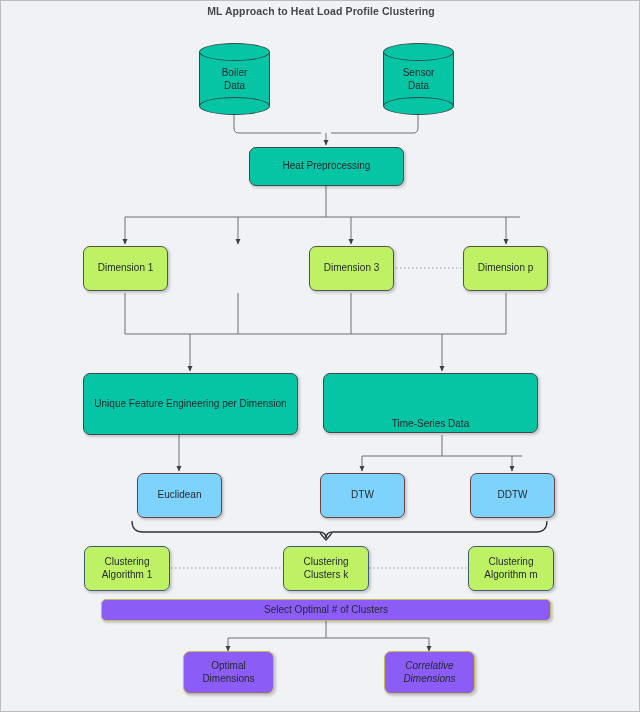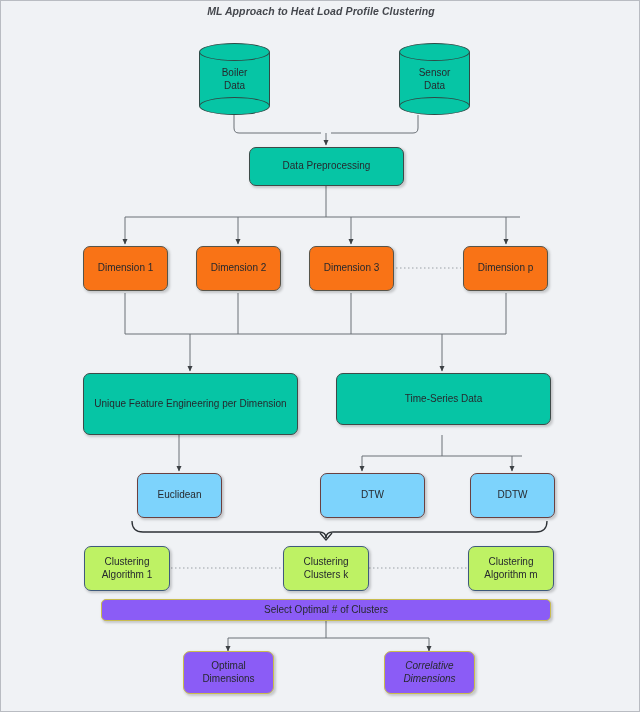--- a/index.html
+++ b/index.html
@@ -27,7 +27,6 @@
     font-weight: bold;
     color: #44474d;
     letter-spacing: 0.1px;
-    font-style: italic;
   }
   svg.edges {
     position: absolute;

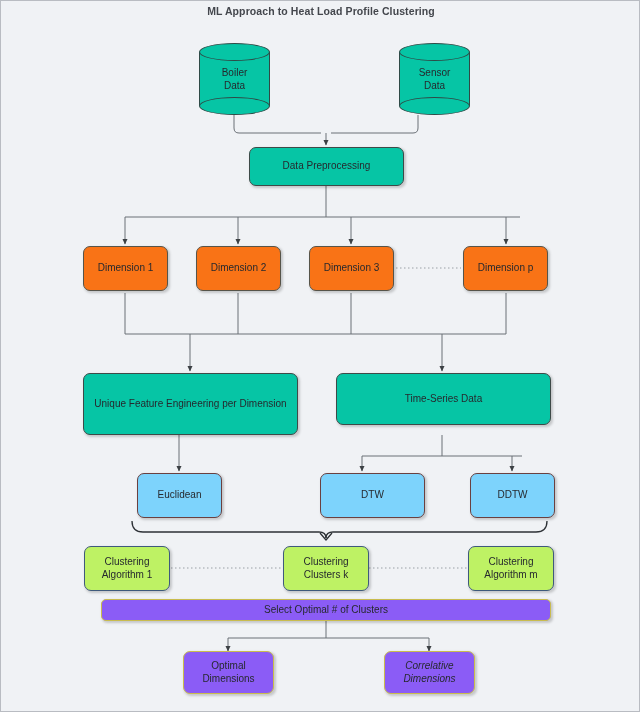--- a/index.html
+++ b/index.html
@@ -181,7 +181,7 @@
     </div>
   </div>
 
-  <div class="cyl" style="left:382px; top:42px; width:71px; height:72px;margin-left:16px;">
+  <div class="cyl" style="left:382px; top:42px; width:71px; height:72px;">
     <div class="shadow"></div>
     <div class="body"></div>
     <div class="bottom"></div>

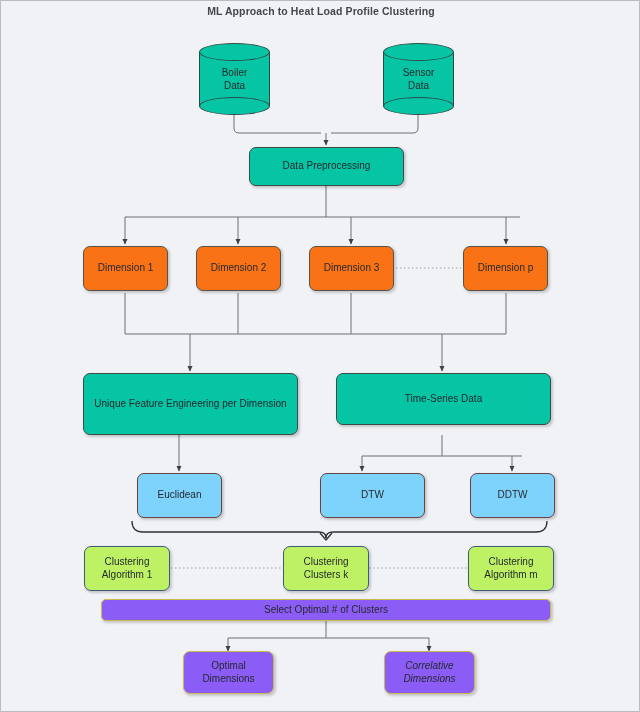--- a/index.html
+++ b/index.html
@@ -195,7 +195,7 @@
   </div>
 
   <div class="node n-teal" style="left:248px; top:146px; width:155px; height:39px;">
-    <span>Data Preprocessing</span>
+    <span>Heat Preprocessing</span>
   </div>
 
   <div class="node n-tan" style="left:82px; top:245px; width:85px; height:45px;">

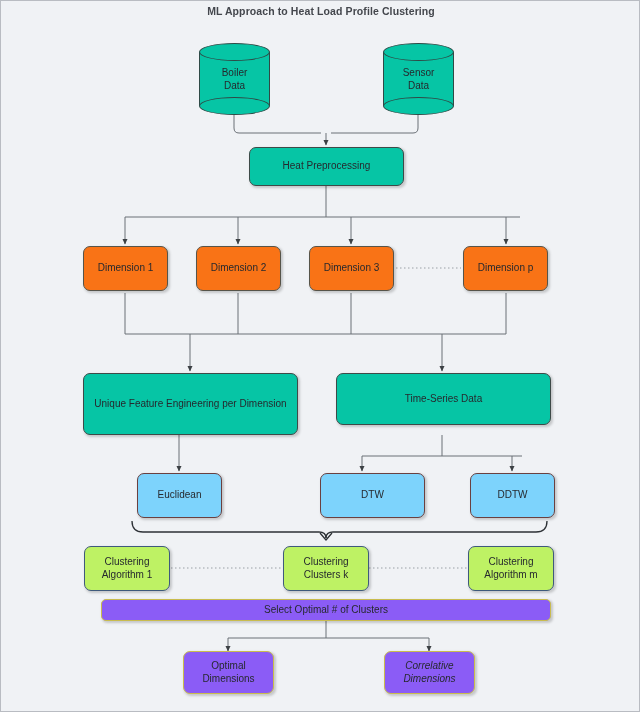--- a/index.html
+++ b/index.html
@@ -52,7 +52,7 @@
     padding: 2px 4px;
   }
   .n-teal   { background: #06c5a5; border-color: #3e4a48; }
-  .n-tan    { background: #f97316; border-color: #56544a; }
+  .n-tan    { background: #bef264; border-color: #56544a; }
   .n-red    { background: #7dd3fc; border-color: #6a4040; }
   .n-blue   { background: #bef264; border-color: #3f5a7c; }
   .n-yellow { background: #8b5cf6; border-color: #c9bc4e; }

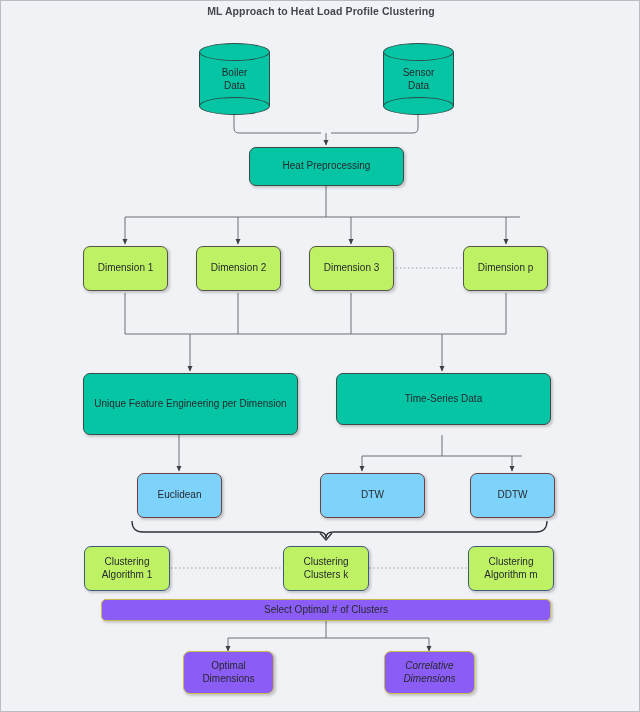--- a/index.html
+++ b/index.html
@@ -201,9 +201,6 @@
   <div class="node n-tan" style="left:82px; top:245px; width:85px; height:45px;">
     <span>Dimension 1</span>
   </div>
-  <div class="node n-tan" style="left:195px; top:245px; width:85px; height:45px;">
-    <span>Dimension 2</span>
-  </div>
   <div class="node n-tan" style="left:308px; top:245px; width:85px; height:45px;">
     <span>Dimension 3</span>
   </div>

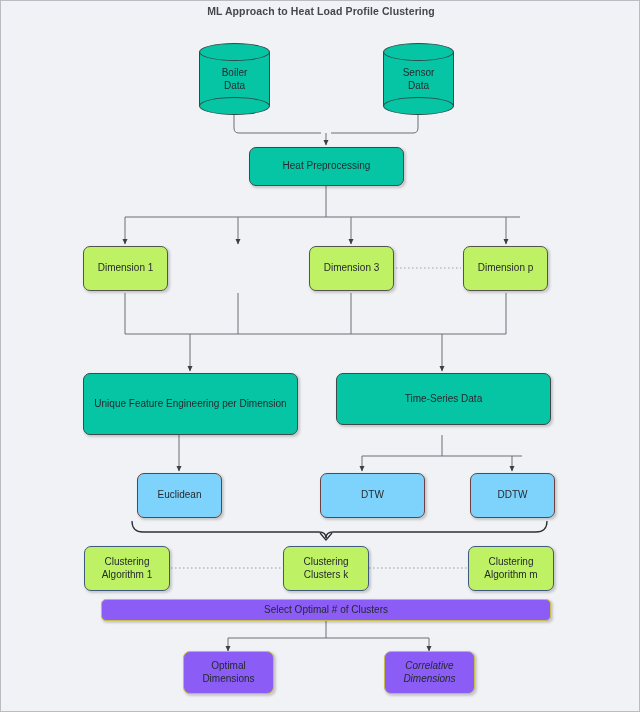--- a/index.html
+++ b/index.html
@@ -211,7 +211,7 @@
   <div class="node n-teal" style="left:82px; top:372px; width:215px; height:62px;">
     <span>Unique Feature Engineering per Dimension</span>
   </div>
-  <div class="node n-teal" style="left:335px; top:372px; width:215px; height:52px;">
+  <div class="node n-teal" style="left:322px; top:372px; width:215px; height:60px;align-items:flex-end;">
     <span>Time-Series Data</span>
   </div>
 

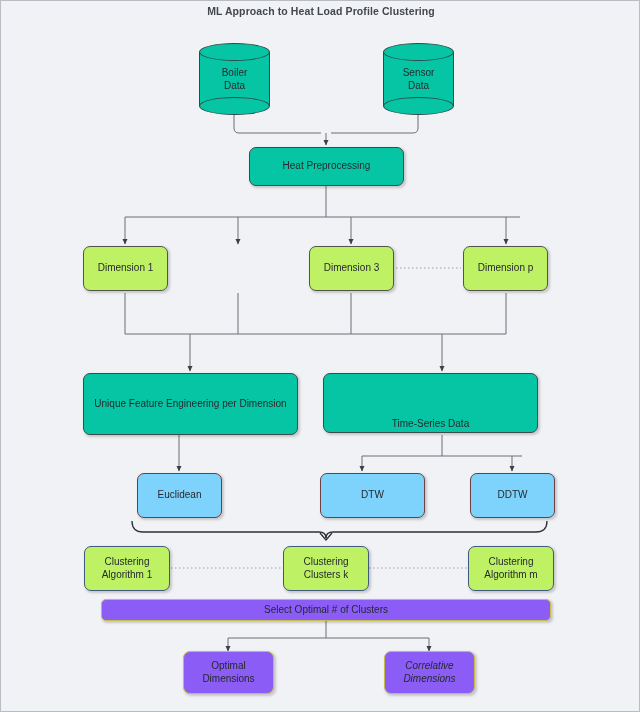--- a/index.html
+++ b/index.html
@@ -218,7 +218,7 @@
   <div class="node n-red" style="left:136px; top:472px; width:85px; height:45px;">
     <span>Euclidean</span>
   </div>
-  <div class="node n-red" style="left:319px; top:472px; width:105px; height:45px;align-items:center;">
+  <div class="node n-red" style="left:319px; top:472px; width:85px; height:45px;align-items:center;">
     <span>DTW</span>
   </div>
   <div class="node n-red" style="left:469px; top:472px; width:85px; height:45px;">

